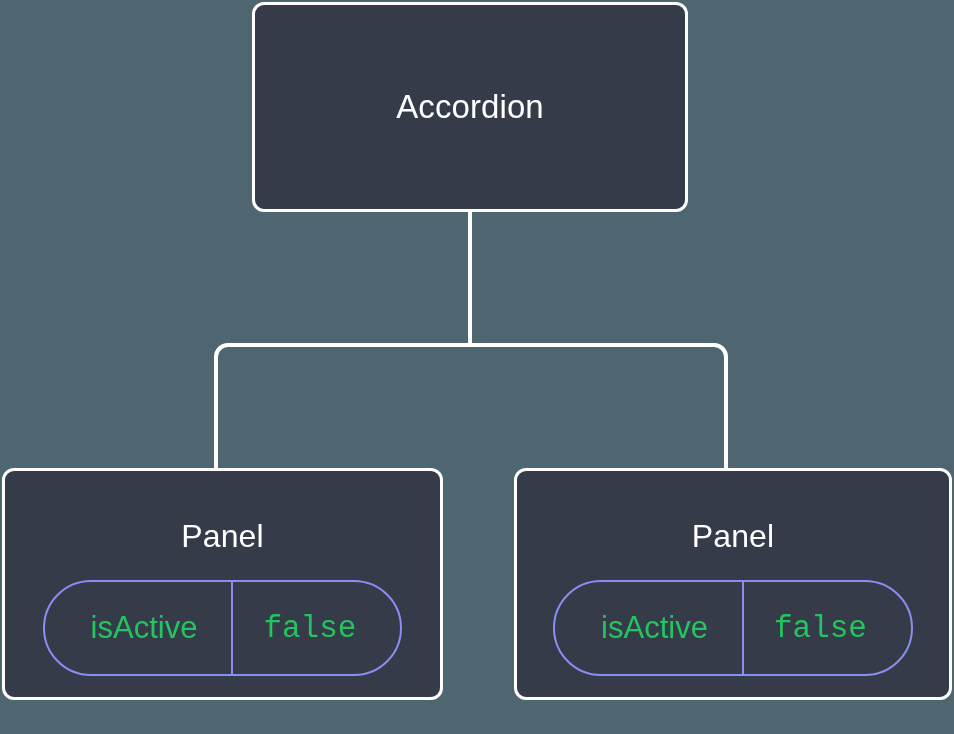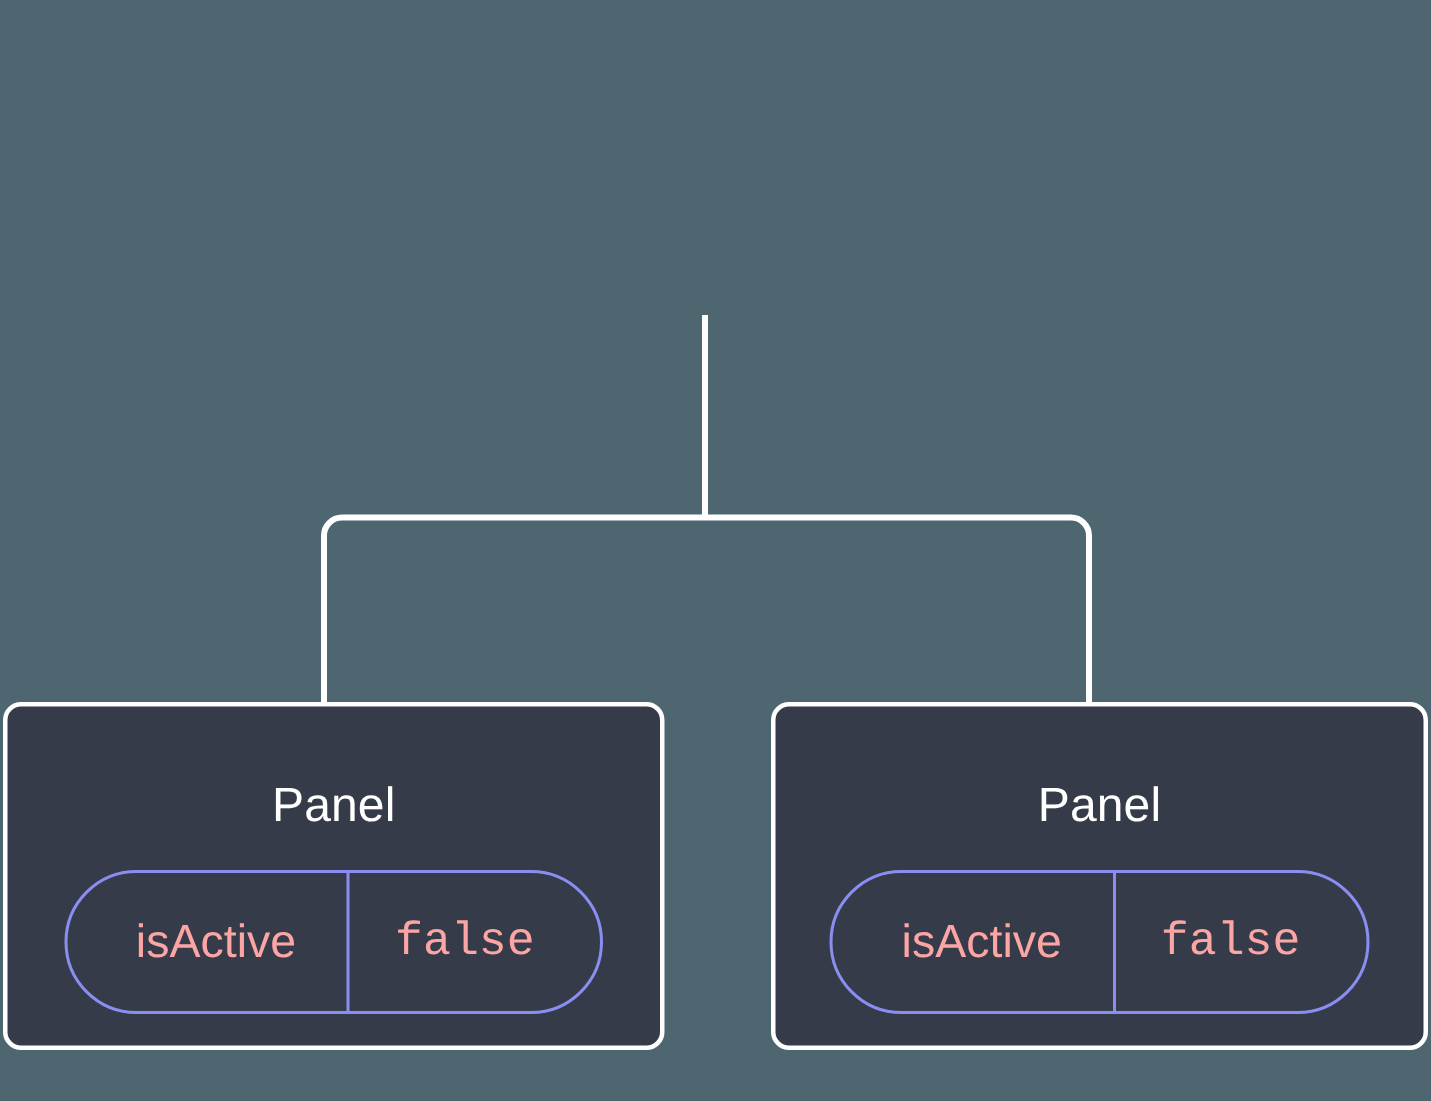--- a/index.html
+++ b/index.html
@@ -131,6 +131,9 @@
     <path d="M470,345 L714,345 A12,12 0 0 1 726,357 L726,470" fill="none" stroke="#ffffff" stroke-width="4" stroke-linecap="butt"></path>
   </svg>
 
+  <div class="node node-root">
+    <span class="node-title">Accordion</span>
+  </div>
 
   <div class="node node-leaf node-leaf-left">
     <span class="node-title">Panel</span>

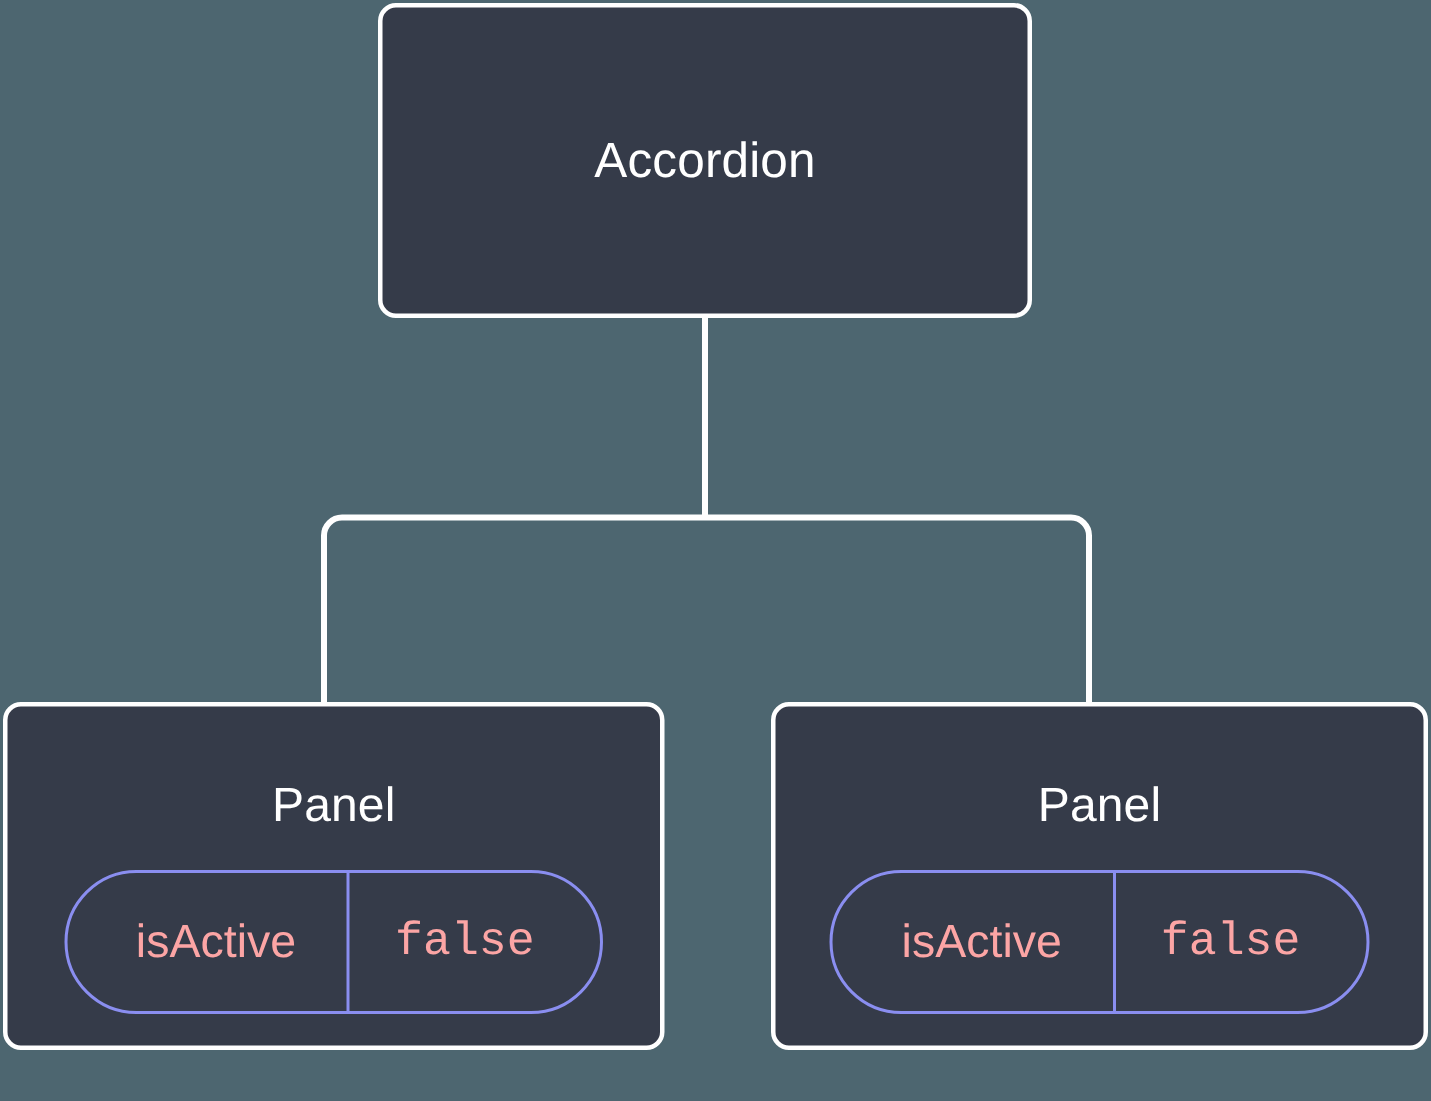--- a/index.html
+++ b/index.html
@@ -100,7 +100,7 @@
     display: flex;
     align-items: center;
     justify-content: center;
-    color: #fca5a5;
+    color: #22c55e;
     font-size: 31px;
     font-weight: 400;
     white-space: nowrap;

